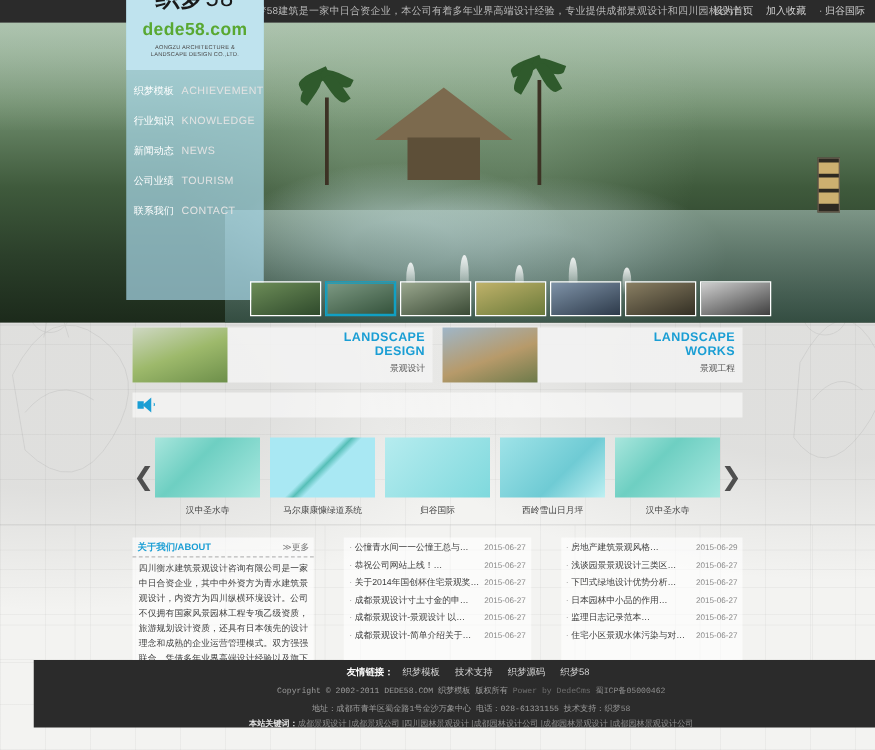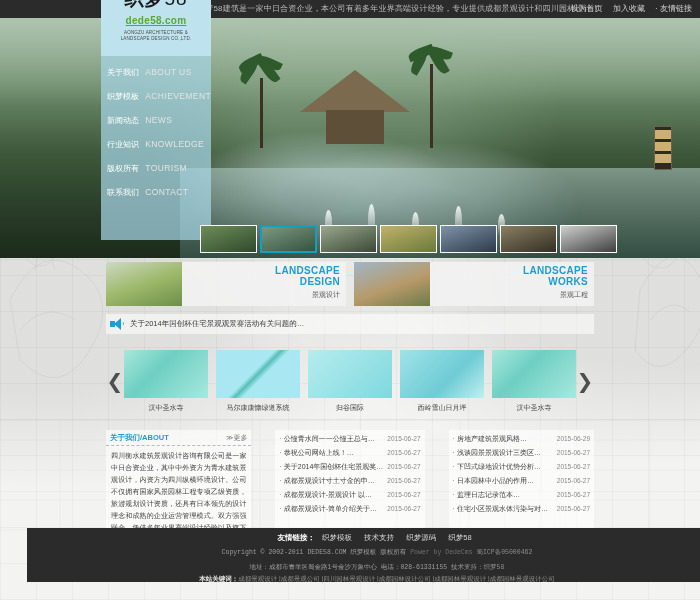--- a/index.html
+++ b/index.html
@@ -198,7 +198,7 @@
     <div class="links">
       <a>设为首页</a>
       <a>加入收藏</a>
-      <a>· 友情链接</a>
+      <a>· 归谷国际</a>
     </div>
   </div>
 

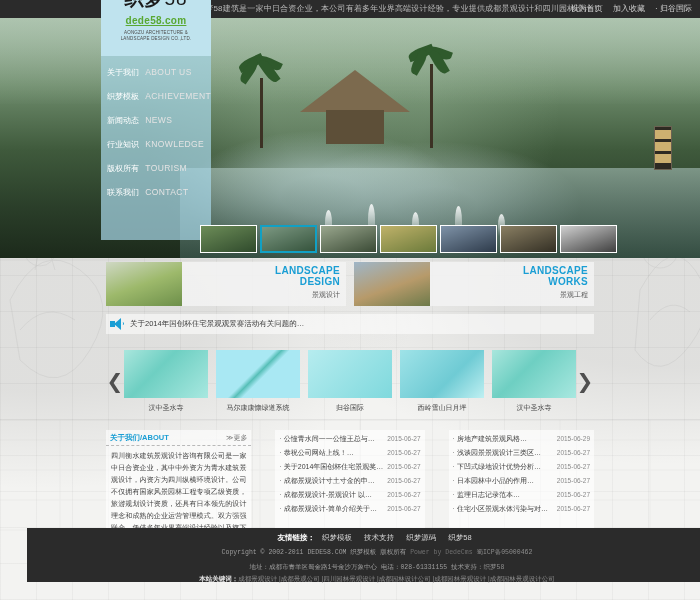--- a/index.html
+++ b/index.html
@@ -93,7 +93,7 @@
   }
   .logo-cn { font-size: 19px; font-weight: 700; color:#1a1a1a; letter-spacing:1px; }
   .logo-cn .num { font-weight: 400; }
-  .logo-en { font-size: 10px; font-weight: 700; color:#59a832; letter-spacing:.3px; margin-top:3px;text-decoration:underline; }
+  .logo-en { font-size: 14px; font-weight: 700; color:#59a832; letter-spacing:.3px; margin-top:3px; }
   .logo-sub { font-size: 4.5px; color:#4a4a4a; line-height: 6px; margin-top: 4px; letter-spacing:.2px; }
   .nav { position:absolute; left:0; top:78px; width:110px; }
   .nav-item {

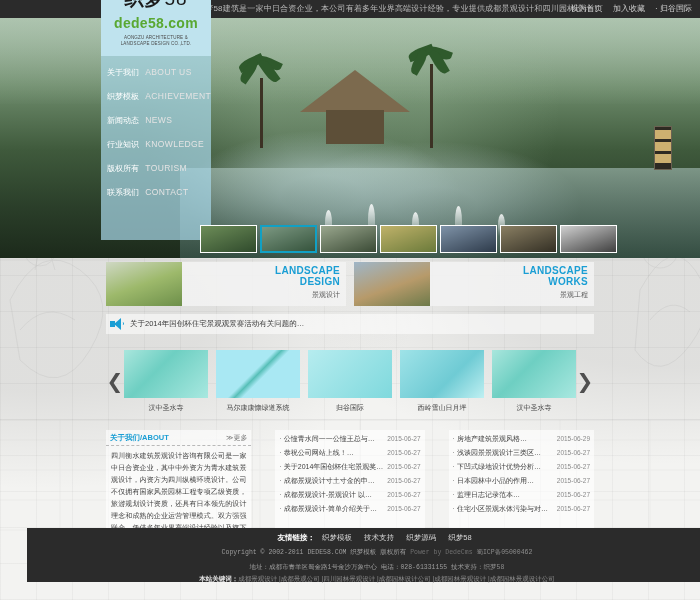--- a/index.html
+++ b/index.html
@@ -254,10 +254,6 @@
 
     <div class="nav">
       <div class="nav-item">
-        <span class="cn">关于我们</span>
-        <span class="en">ABOUT US</span>
-      </div>
-      <div class="nav-item">
         <span class="cn">织梦模板</span>
         <span class="en">ACHIEVEMENT</span>
       </div>

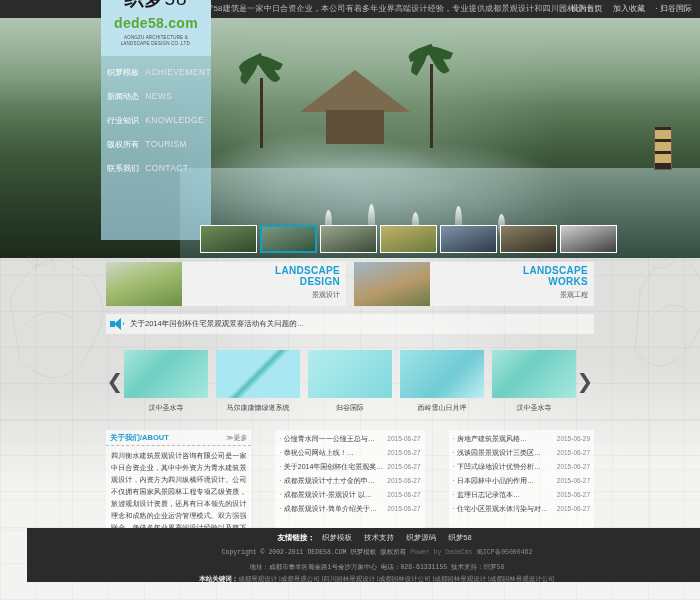--- a/index.html
+++ b/index.html
@@ -258,12 +258,12 @@
         <span class="en">ACHIEVEMENT</span>
       </div>
       <div class="nav-item">
+        <span class="cn">行业知识</span>
+        <span class="en">KNOWLEDGE</span>
+      </div>
+      <div class="nav-item">
         <span class="cn">新闻动态</span>
         <span class="en">NEWS</span>
-      </div>
-      <div class="nav-item">
-        <span class="cn">行业知识</span>
-        <span class="en">KNOWLEDGE</span>
       </div>
       <div class="nav-item">
         <span class="cn">版权所有</span>

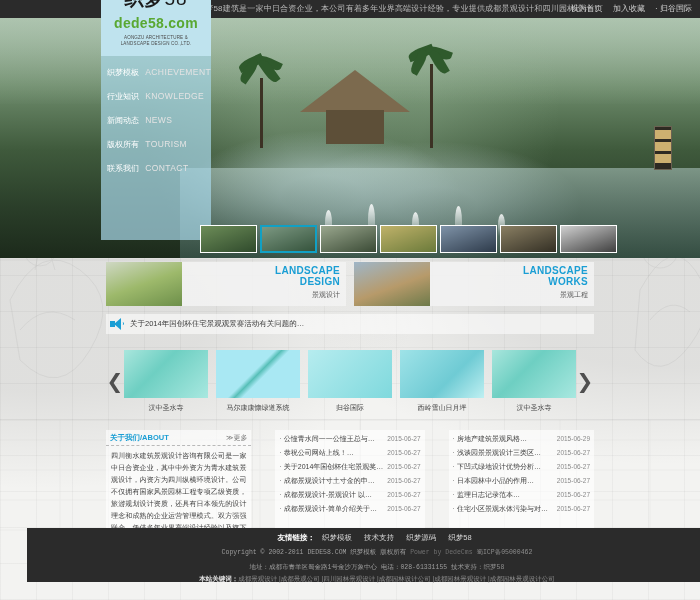--- a/index.html
+++ b/index.html
@@ -266,7 +266,7 @@
         <span class="en">NEWS</span>
       </div>
       <div class="nav-item">
-        <span class="cn">版权所有</span>
+        <span class="cn">公司业绩</span>
         <span class="en">TOURISM</span>
       </div>
       <div class="nav-item">

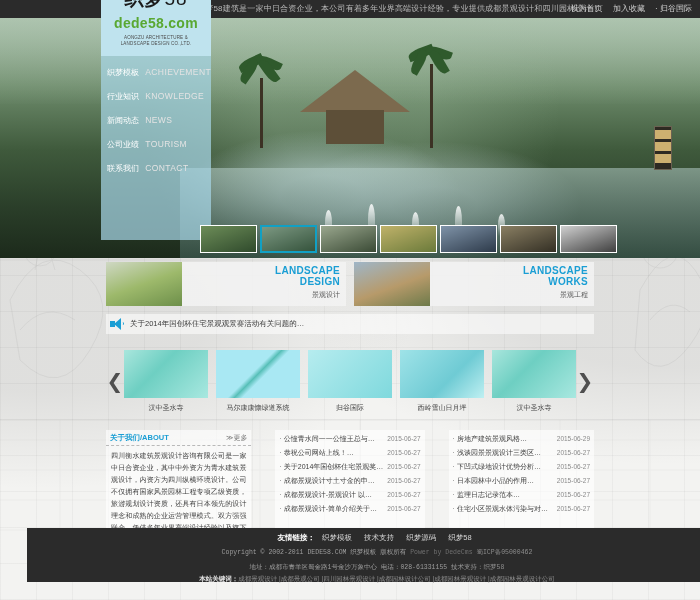--- a/index.html
+++ b/index.html
@@ -317,7 +317,6 @@
         <i class="c"></i>
         <i class="w"></i>
       </span>
-    <span>关于2014年国创杯住宅景观观景赛活动有关问题的…</span>
   </div>
 
   <div class="carousel">

